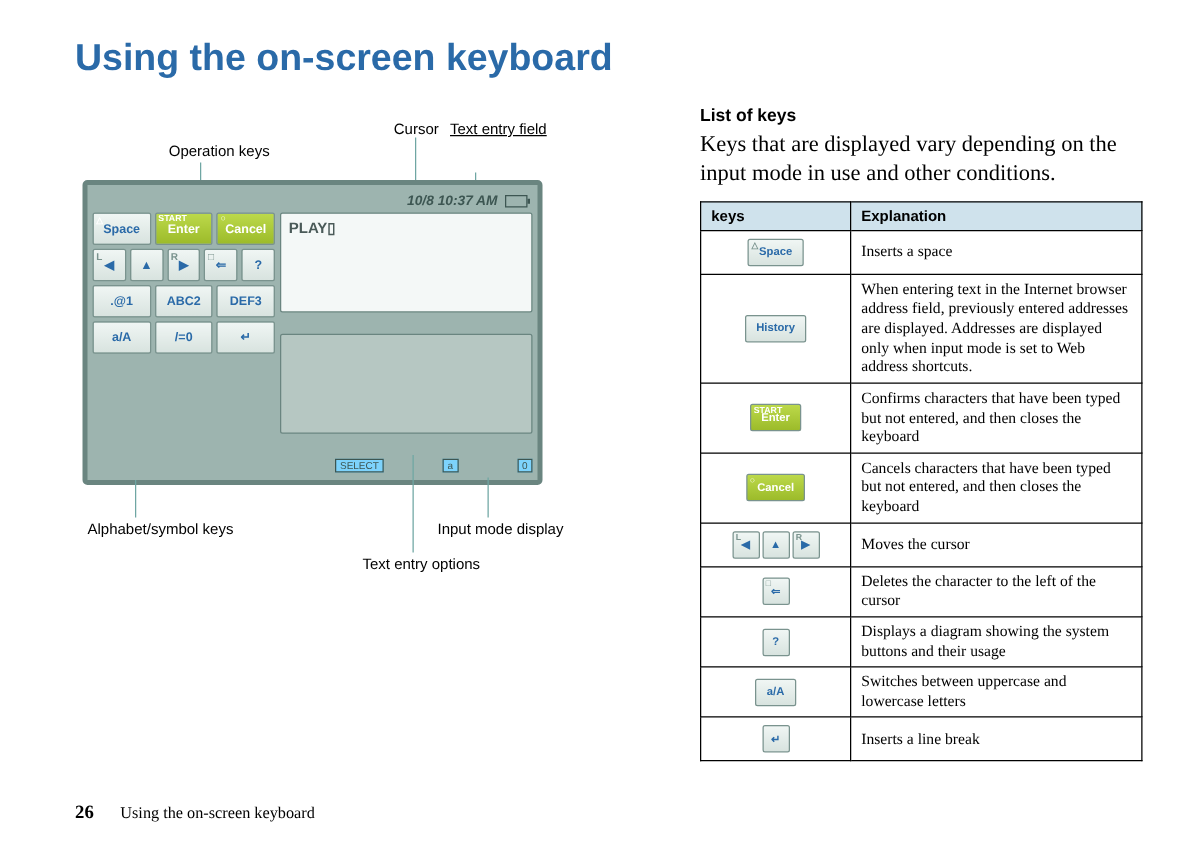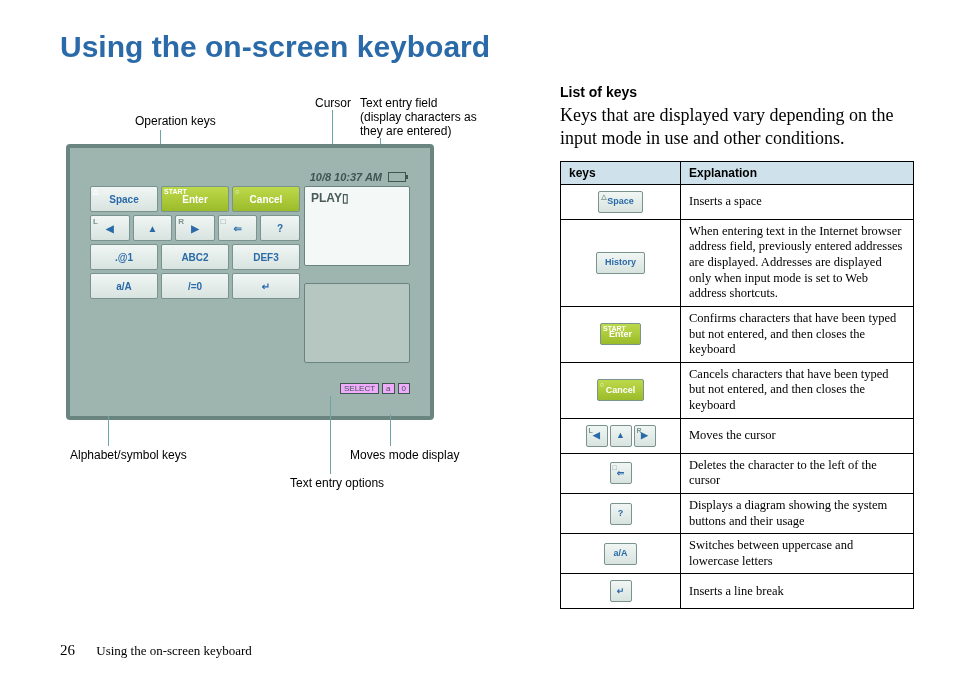--- a/index.html
+++ b/index.html
@@ -179,7 +179,7 @@
       <div class="callout" style="left:255px; top:12px;">Cursor</div>
       <div class="lead" style="left:272px; top:26px; height:56px;"></div>
 
-      <div class="callout" style="left:300px; top:12px;">Text entry field</div>
+      <div class="callout" style="left:300px; top:12px;text-decoration:underline;">Text entry field</div>
       <div class="callout" style="left:300px; top:26px; width:140px; white-space:normal;">(display characters as they are entered)</div>
       <div class="lead" style="left:320px; top:54px; height:48px;"></div>
     </div>

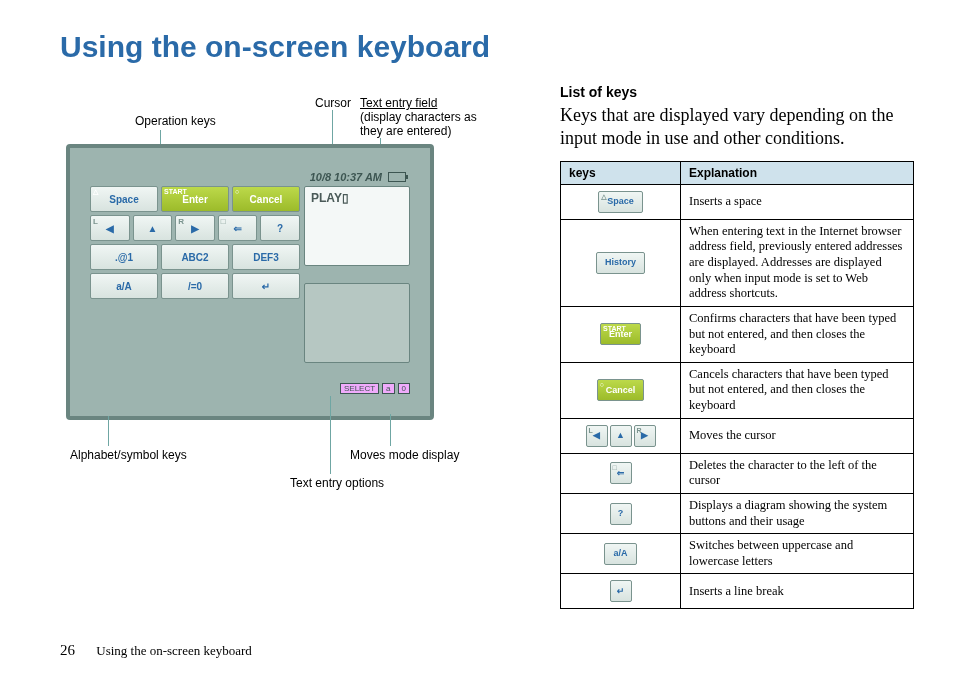--- a/index.html
+++ b/index.html
@@ -180,7 +180,6 @@
       <div class="lead" style="left:272px; top:26px; height:56px;"></div>
 
       <div class="callout" style="left:300px; top:12px;text-decoration:underline;">Text entry field</div>
-      <div class="callout" style="left:300px; top:26px; width:140px; white-space:normal;">(display characters as they are entered)</div>
       <div class="lead" style="left:320px; top:54px; height:48px;"></div>
     </div>
 

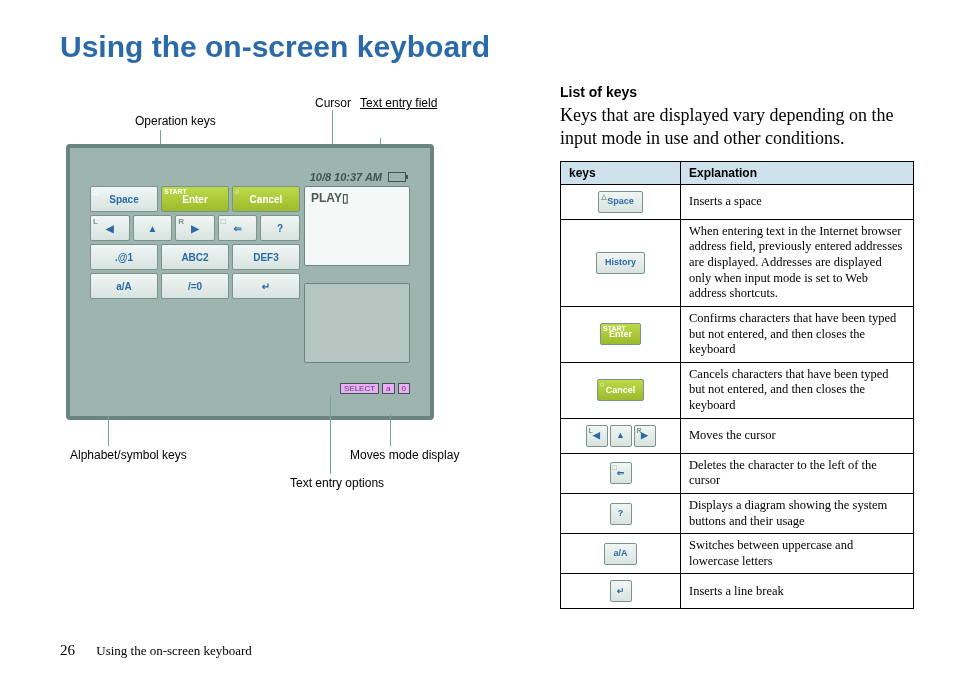--- a/index.html
+++ b/index.html
@@ -35,7 +35,7 @@
     border: 4px solid #6a8580;
     border-radius: 4px;
     position: relative;
-    padding: 20px;
+    padding: 4px;
     margin-left: 6px;
   }
   .statusbar {

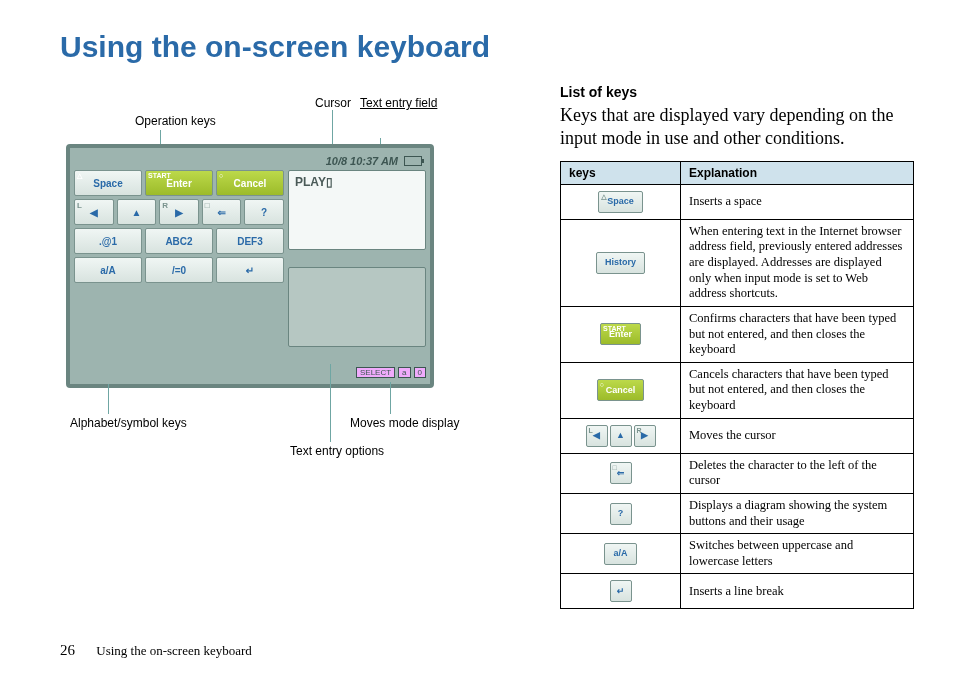--- a/index.html
+++ b/index.html
@@ -79,7 +79,7 @@
     height: 16px; display:flex; justify-content:flex-end; align-items:center; gap:3px;
     font-family: Arial, sans-serif; font-size:8px; color:#3d5652;
   }
-  .mode-chip { border:1px solid #3d5652; padding:0 3px; background:#f0abfc; }
+  .mode-chip { border:1px solid #3d5652; padding:0 3px; background:#7dd3fc;margin-left:44px; }
 
   .key-row { display:flex; gap:3px; margin-bottom:3px; }
   .key {

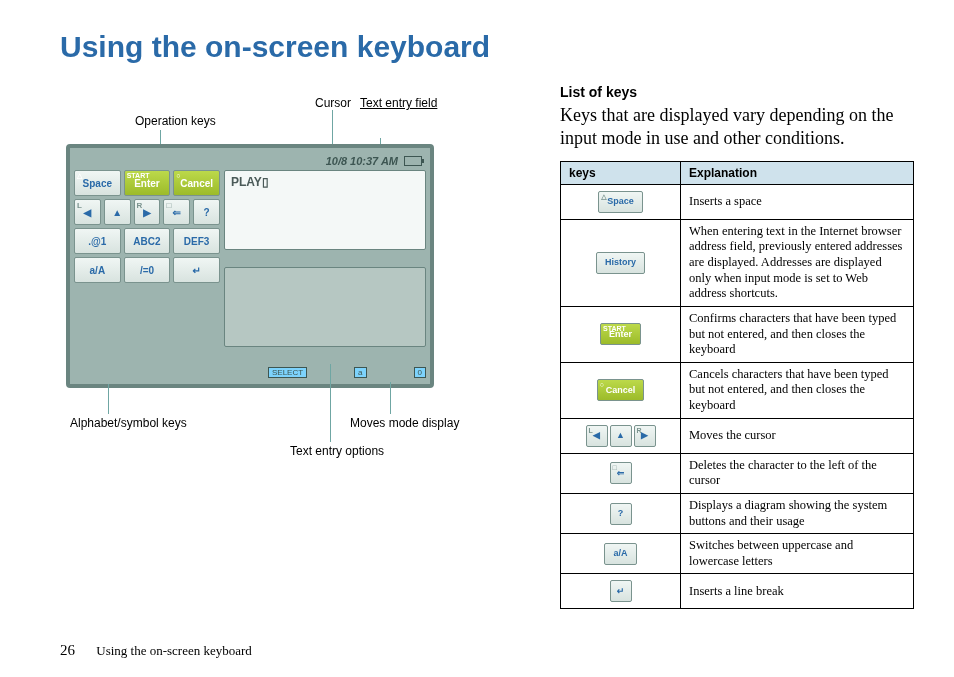--- a/index.html
+++ b/index.html
@@ -254,7 +254,7 @@
       <div class="callout" style="left:10px; top:22px;">Alphabet/symbol keys</div>
 
       <div class="lead" style="left:330px; top:-12px; height:32px;"></div>
-      <div class="callout" style="left:290px; top:22px;">Moves mode display</div>
+      <div class="callout" style="left:290px; top:22px;">Input mode display</div>
 
       <div class="lead" style="left:270px; top:-30px; height:78px;"></div>
       <div class="callout" style="left:230px; top:50px;">Text entry options</div>

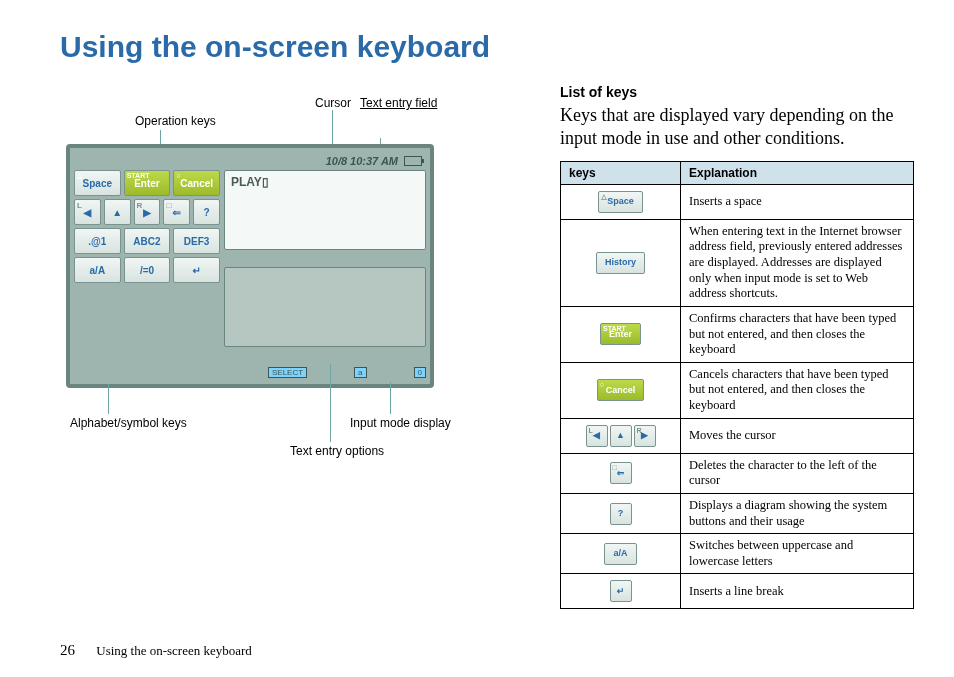--- a/index.html
+++ b/index.html
@@ -158,7 +158,7 @@
     font-size: 13px;
     font-family: "Times New Roman", serif;
   }
-  .footer .pn { font-weight: normal; font-size: 15px; margin-right: 18px; }
+  .footer .pn { font-weight: bold; font-size: 15px; margin-right: 18px; }
 
   
   .lead { position:absolute; width:1px; background:#6fa6a3; }

